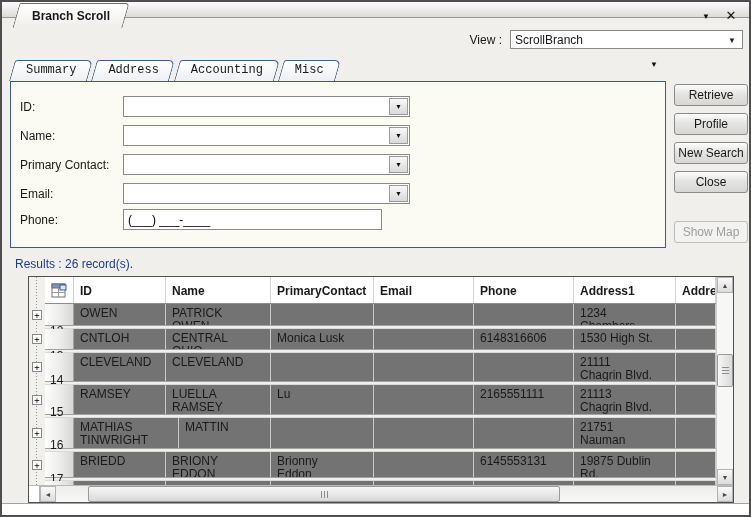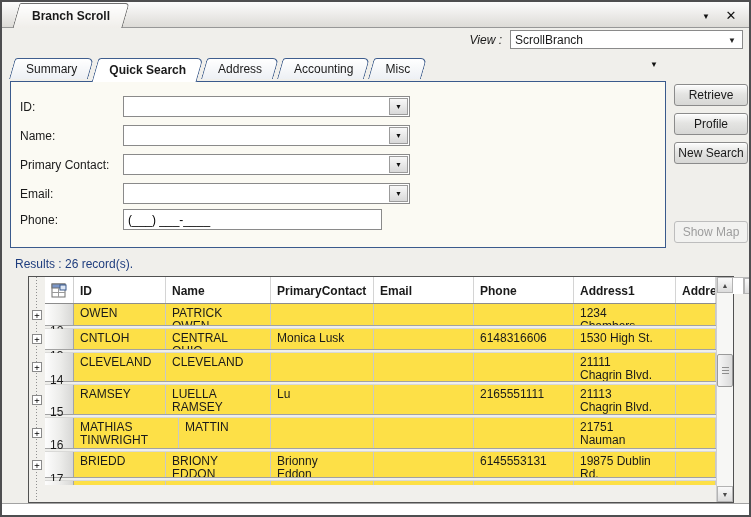--- a/index.html
+++ b/index.html
@@ -13,7 +13,7 @@
 
   
   .titlebar {
-    position:absolute; left:0; top:0; width:747px; height:26px;
+    position:absolute; left:0; top:0; width:747px; height:16px;
     background:linear-gradient(#fcfcfc,#dddbd7);
     border-bottom:1px solid #979797;
   }

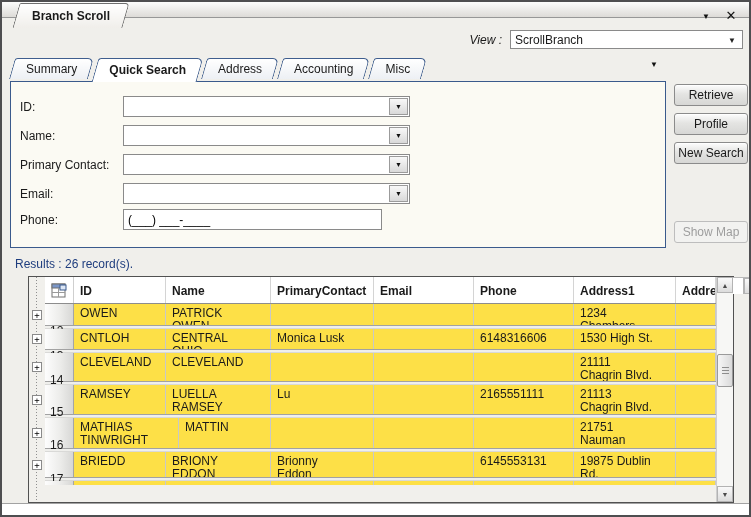--- a/index.html
+++ b/index.html
@@ -29,7 +29,7 @@
   .win-close { right:9px; font-weight:bold; font-size:13px; }
 
   
-  .view-label { position:absolute; left:448px; top:31px; width:52px; text-align:right;font-style:italic; }
+  .view-label { position:absolute; left:448px; top:31px; width:52px; text-align:right; }
   .view-combo {
     position:absolute; left:508px; top:28px; width:233px; height:19px;
     background:#fff; border:1px solid #8a8a8a; display:flex; align-items:center; padding:0 20px 0 4px;

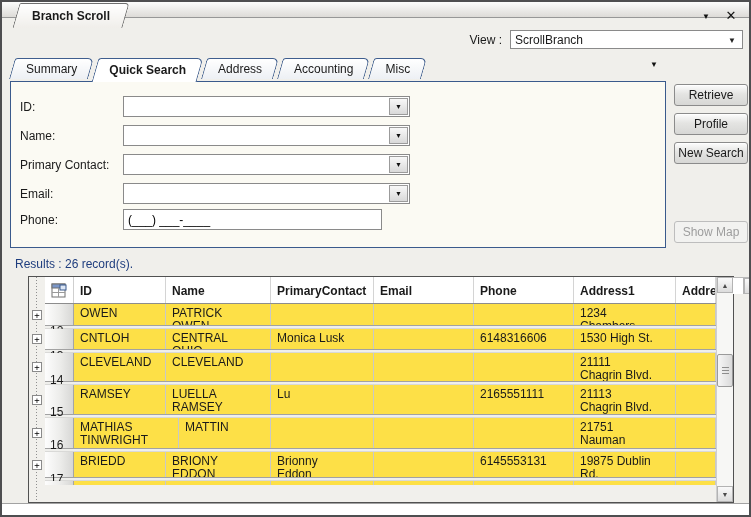--- a/index.html
+++ b/index.html
@@ -37,7 +37,7 @@
   .view-combo .arrow { position:absolute; right:6px; top:5px; font-size:8px; color:#222; }
 
   
-  .tabs { position:absolute; left:10px; top:56px; height:24px; display:flex; align-items:flex-start; z-index:4; }
+  .tabs { position:absolute; left:10px; top:56px; height:24px; display:flex; align-items:center; z-index:4;font-family:Liberation Mono, monospace; }
   .tab { position:relative; height:21px; padding:0 14px; display:flex; align-items:center; margin-right:4px; cursor:default; }
   .tab .tab-bg {
     position:absolute; inset:0; transform:skewX(-16deg);

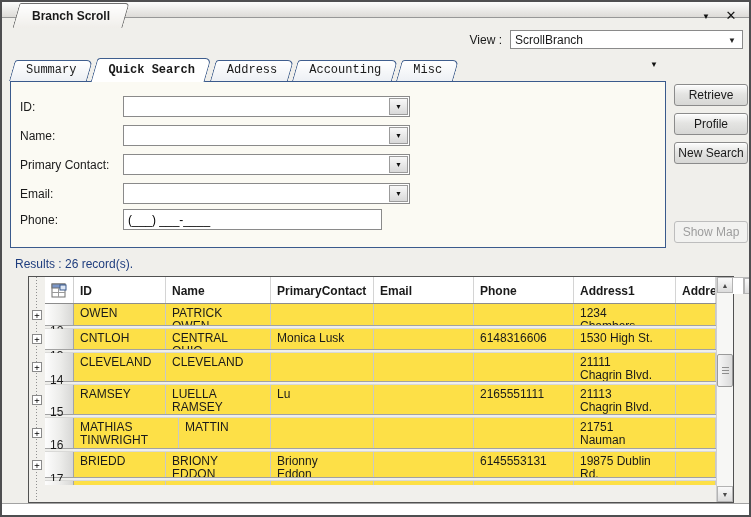--- a/index.html
+++ b/index.html
@@ -151,10 +151,6 @@
     <div class="tab">
       <i class="tab-bg"></i>
       <span class="tab-label">Summary</span>
-    </div>
-    <div class="tab selected">
-      <i class="tab-bg"></i>
-      <span class="tab-label">Quick Search</span>
     </div>
     <div class="tab">
       <i class="tab-bg"></i>

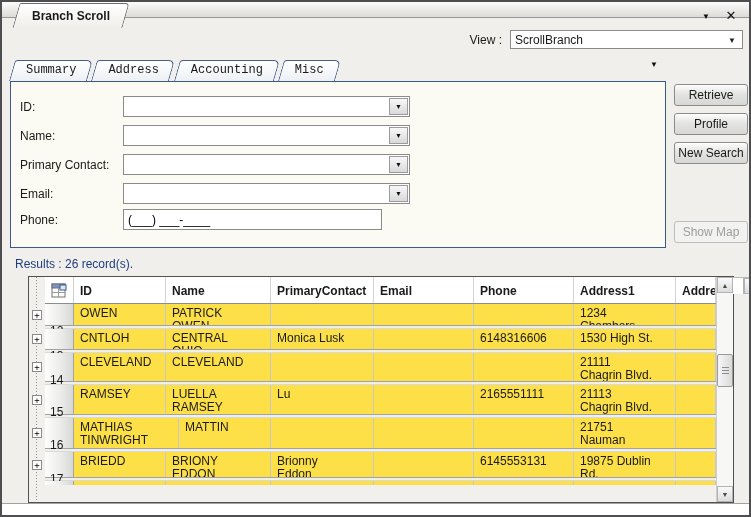--- a/index.html
+++ b/index.html
@@ -205,6 +205,7 @@
   <div class="btn" style="top:82px">Retrieve</div>
   <div class="btn" style="top:111px">Profile</div>
   <div class="btn" style="top:140px">New Search</div>
+  <div class="btn" style="top:169px">Close</div>
   <div class="btn disabled" style="top:219px">Show Map</div>
 
   <span class="results-label">Results : 26 record(s).</span>

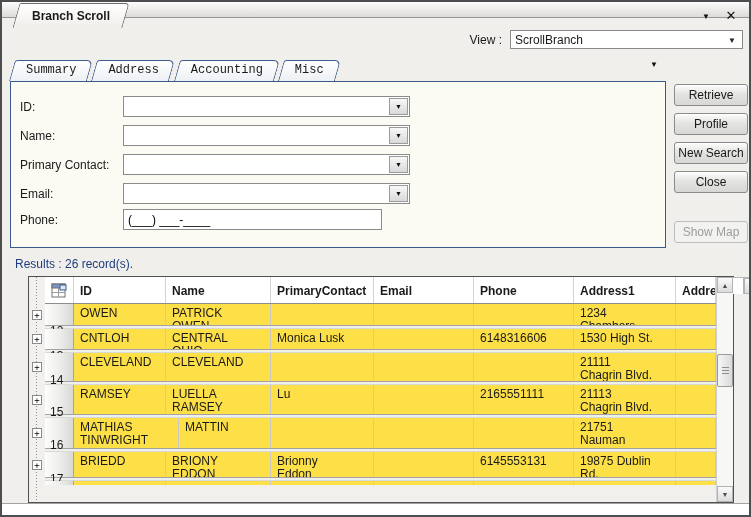--- a/index.html
+++ b/index.html
@@ -81,7 +81,7 @@
 
   .grid {
     position:absolute; left:26px; top:274px; width:706px; height:227px;
-    border:1px solid #515151; background:#fff; display:flex; flex-direction:row;
+    border:1px solid #515151; background:#fff; display:flex; flex-direction:column;
   }
   .grid-main { display:flex; flex:1; min-height:0; }
   .grid-content { width:687px; position:relative; background:#f1f0ec; padding-left:16px; overflow:hidden; }

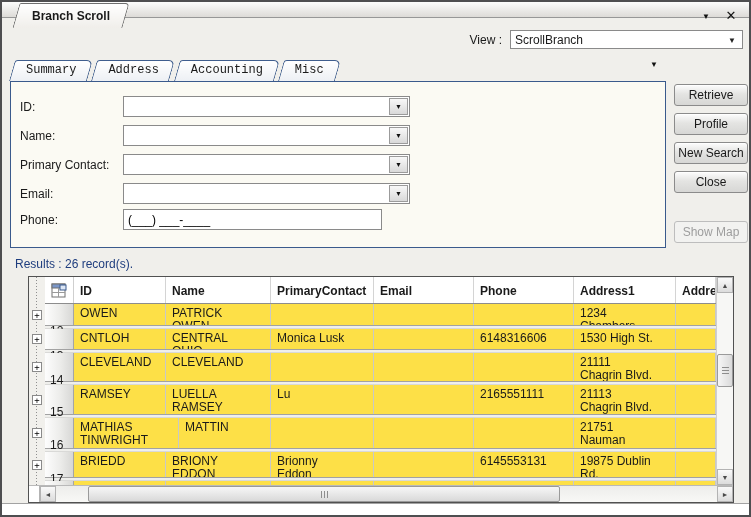--- a/index.html
+++ b/index.html
@@ -96,7 +96,7 @@
 
   .grid-row { display:flex; position:relative; }
   .rownum { width:29px; background:linear-gradient(to right,#fdfdfd,#ececea 55%,#d7d7d5); border-right:1px solid #a5a5a5; padding:20px 0 0 5px; }
-  .cell { background:#fde047; border-right:1px solid #c8c8c8; padding:3px 22px 0 6px; overflow:hidden; line-height:13px; }
+  .cell { background:#737373; border-right:1px solid #c8c8c8; padding:3px 22px 0 6px; overflow:hidden; line-height:13px; }
   .expander {
     position:absolute; left:-13px; top:50%; margin-top:-5px; width:10px; height:10px;
     background:#fff; border:1px solid #8a8a8a; color:#000;

